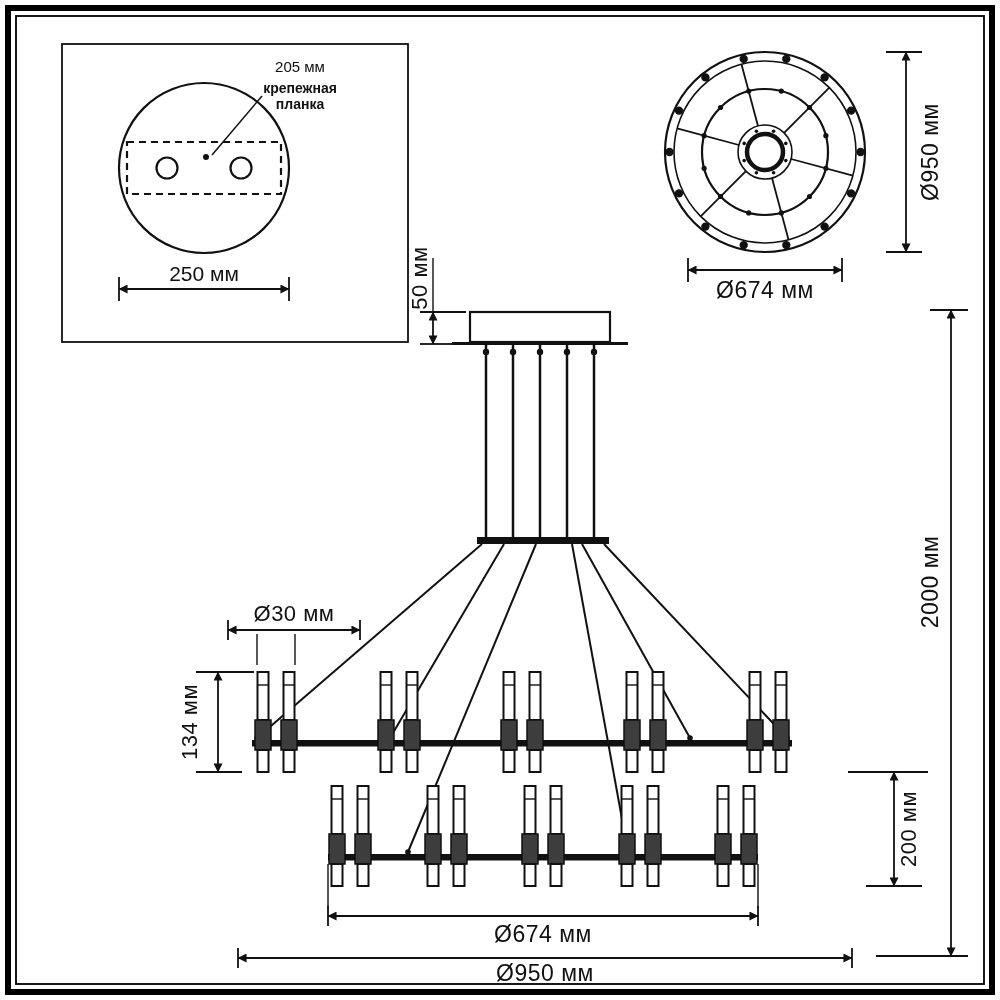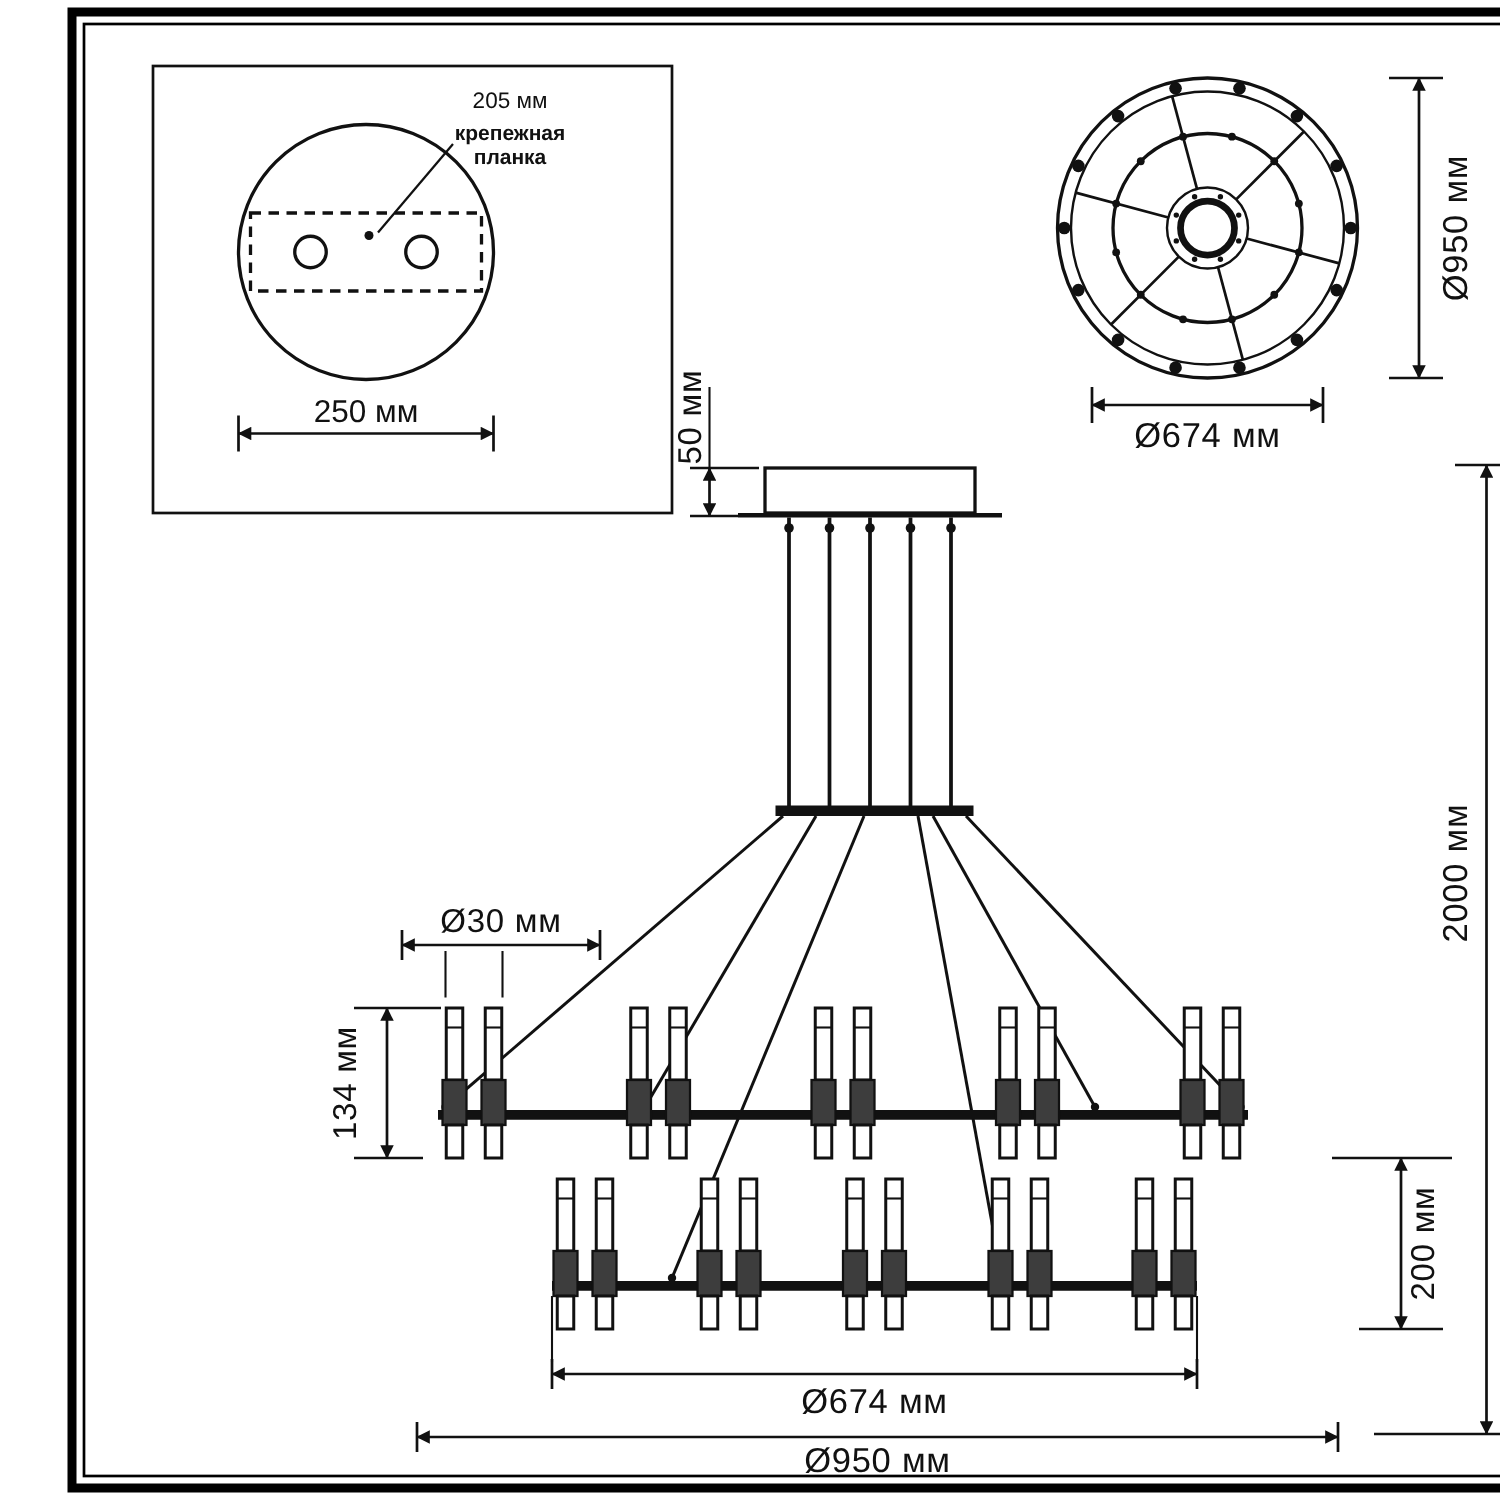--- a/index.html
+++ b/index.html
@@ -3,7 +3,7 @@
 <meta charset="utf-8">
 <style>
   html,body{margin:0;padding:0;background:#ffffff;}
-  .canvas{width:814px;height:1000px;position:relative;background:#ffffff;margin-left:40px;}
+  .canvas{width:814px;height:1000px;position:relative;background:#ffffff;}
   svg{display:block;}
   text{font-family:"Liberation Sans","DejaVu Sans",sans-serif;fill:#111;}
   .dim{font-size:22px;letter-spacing:0.5px;}

